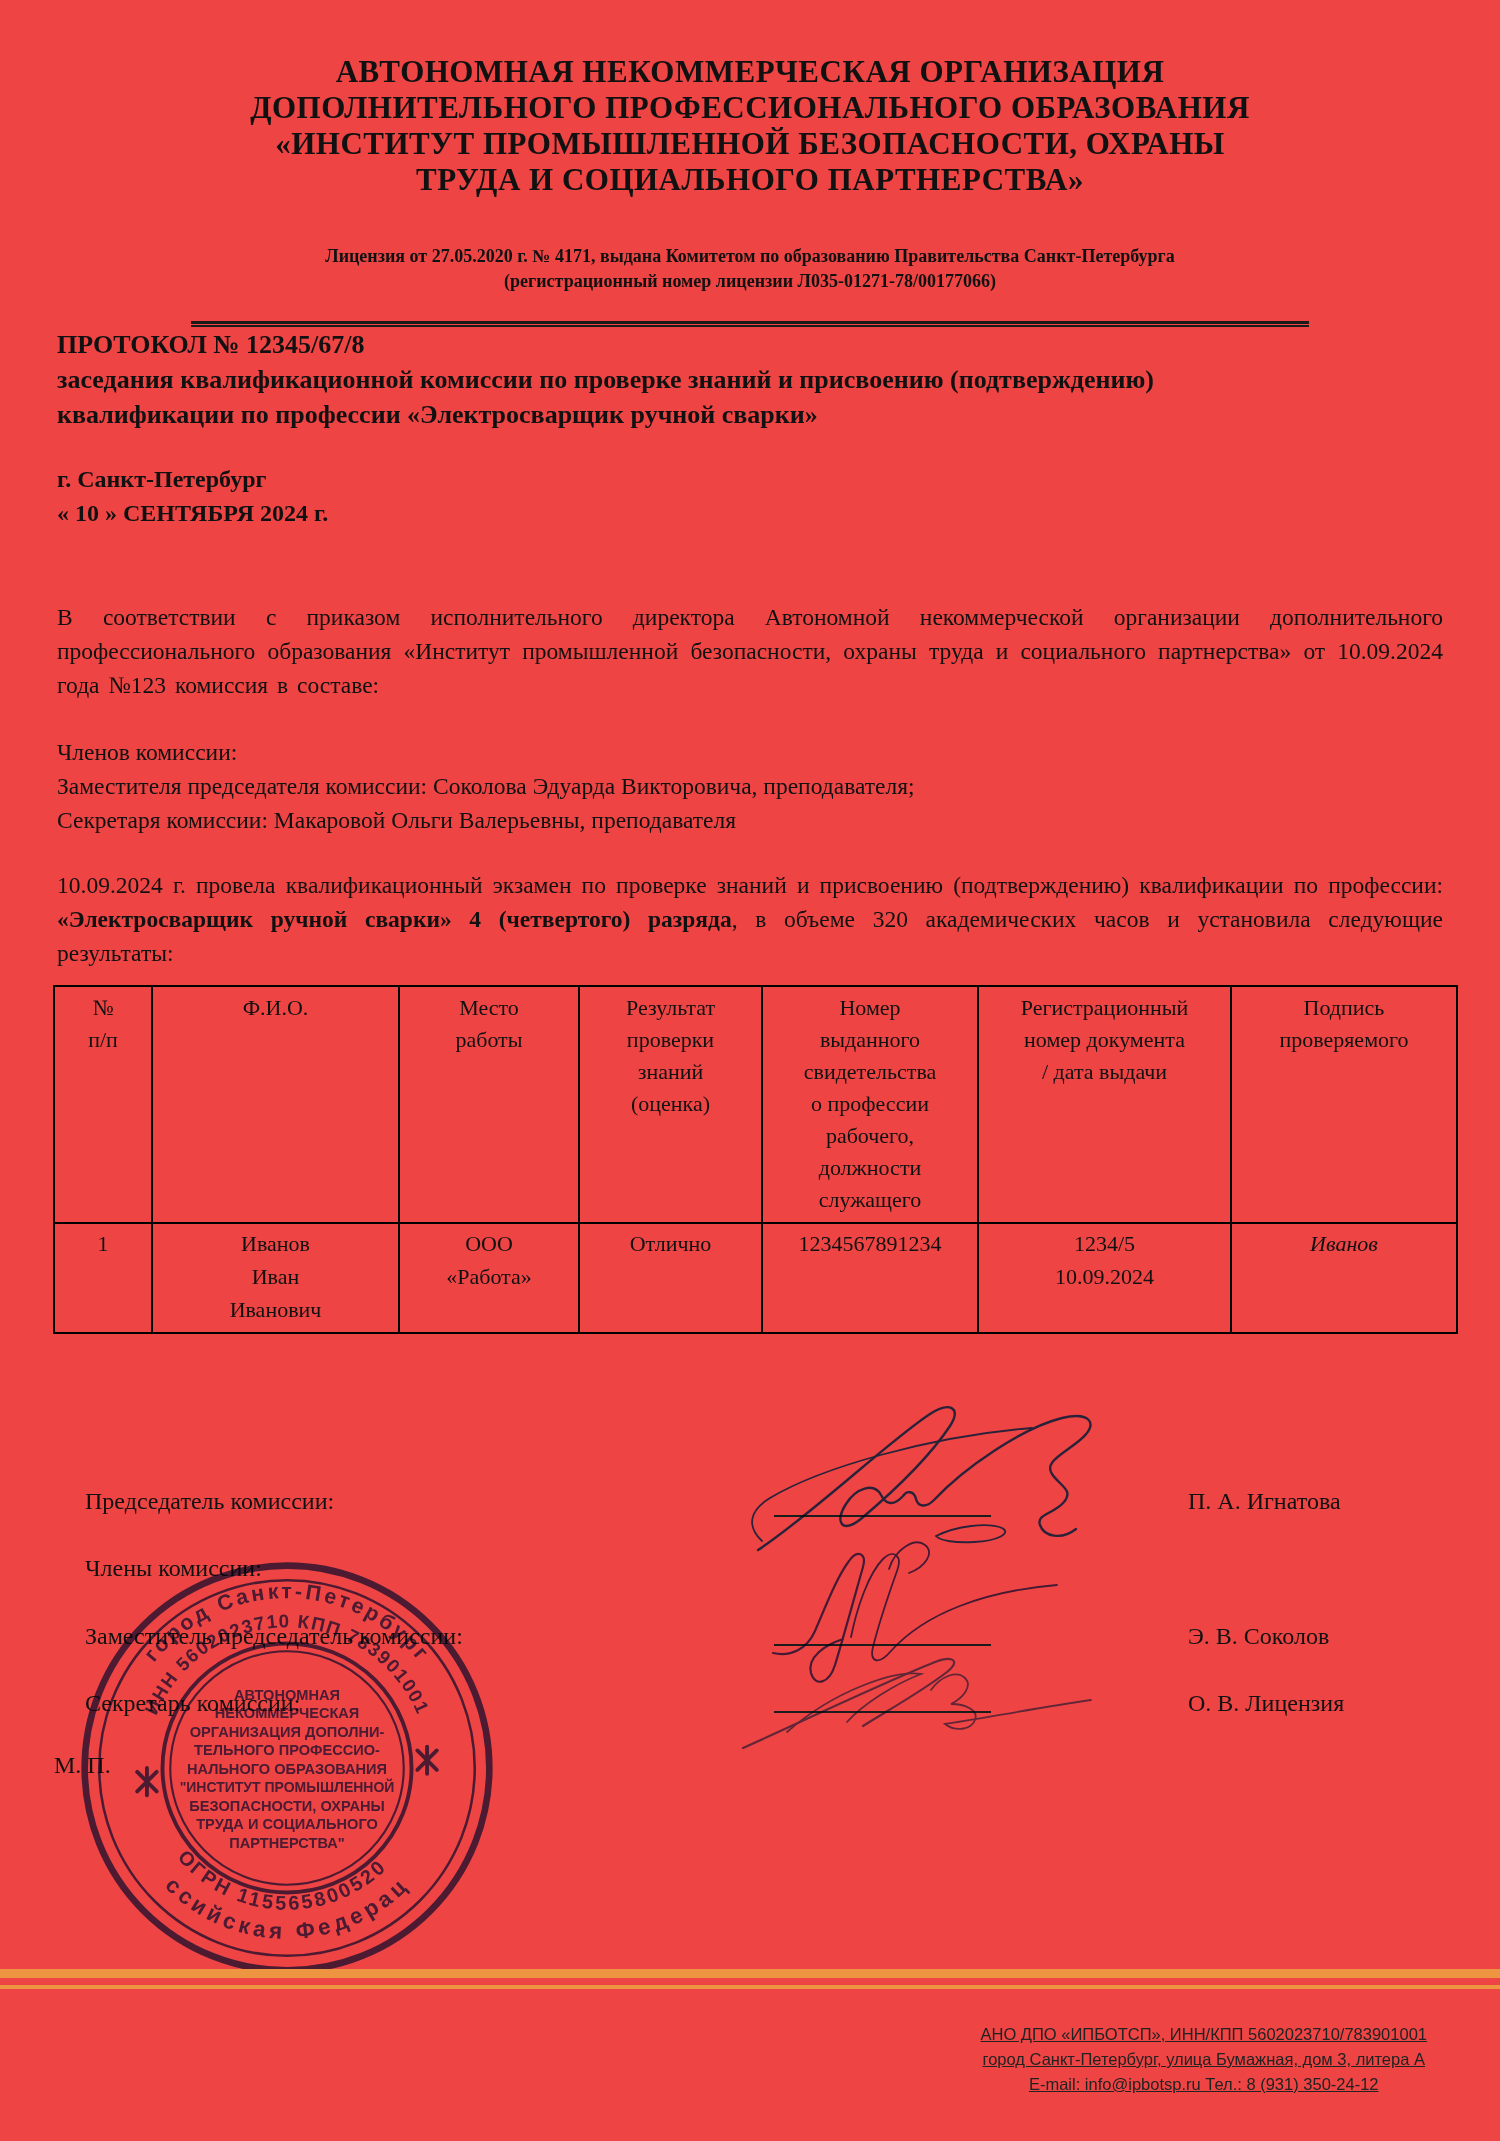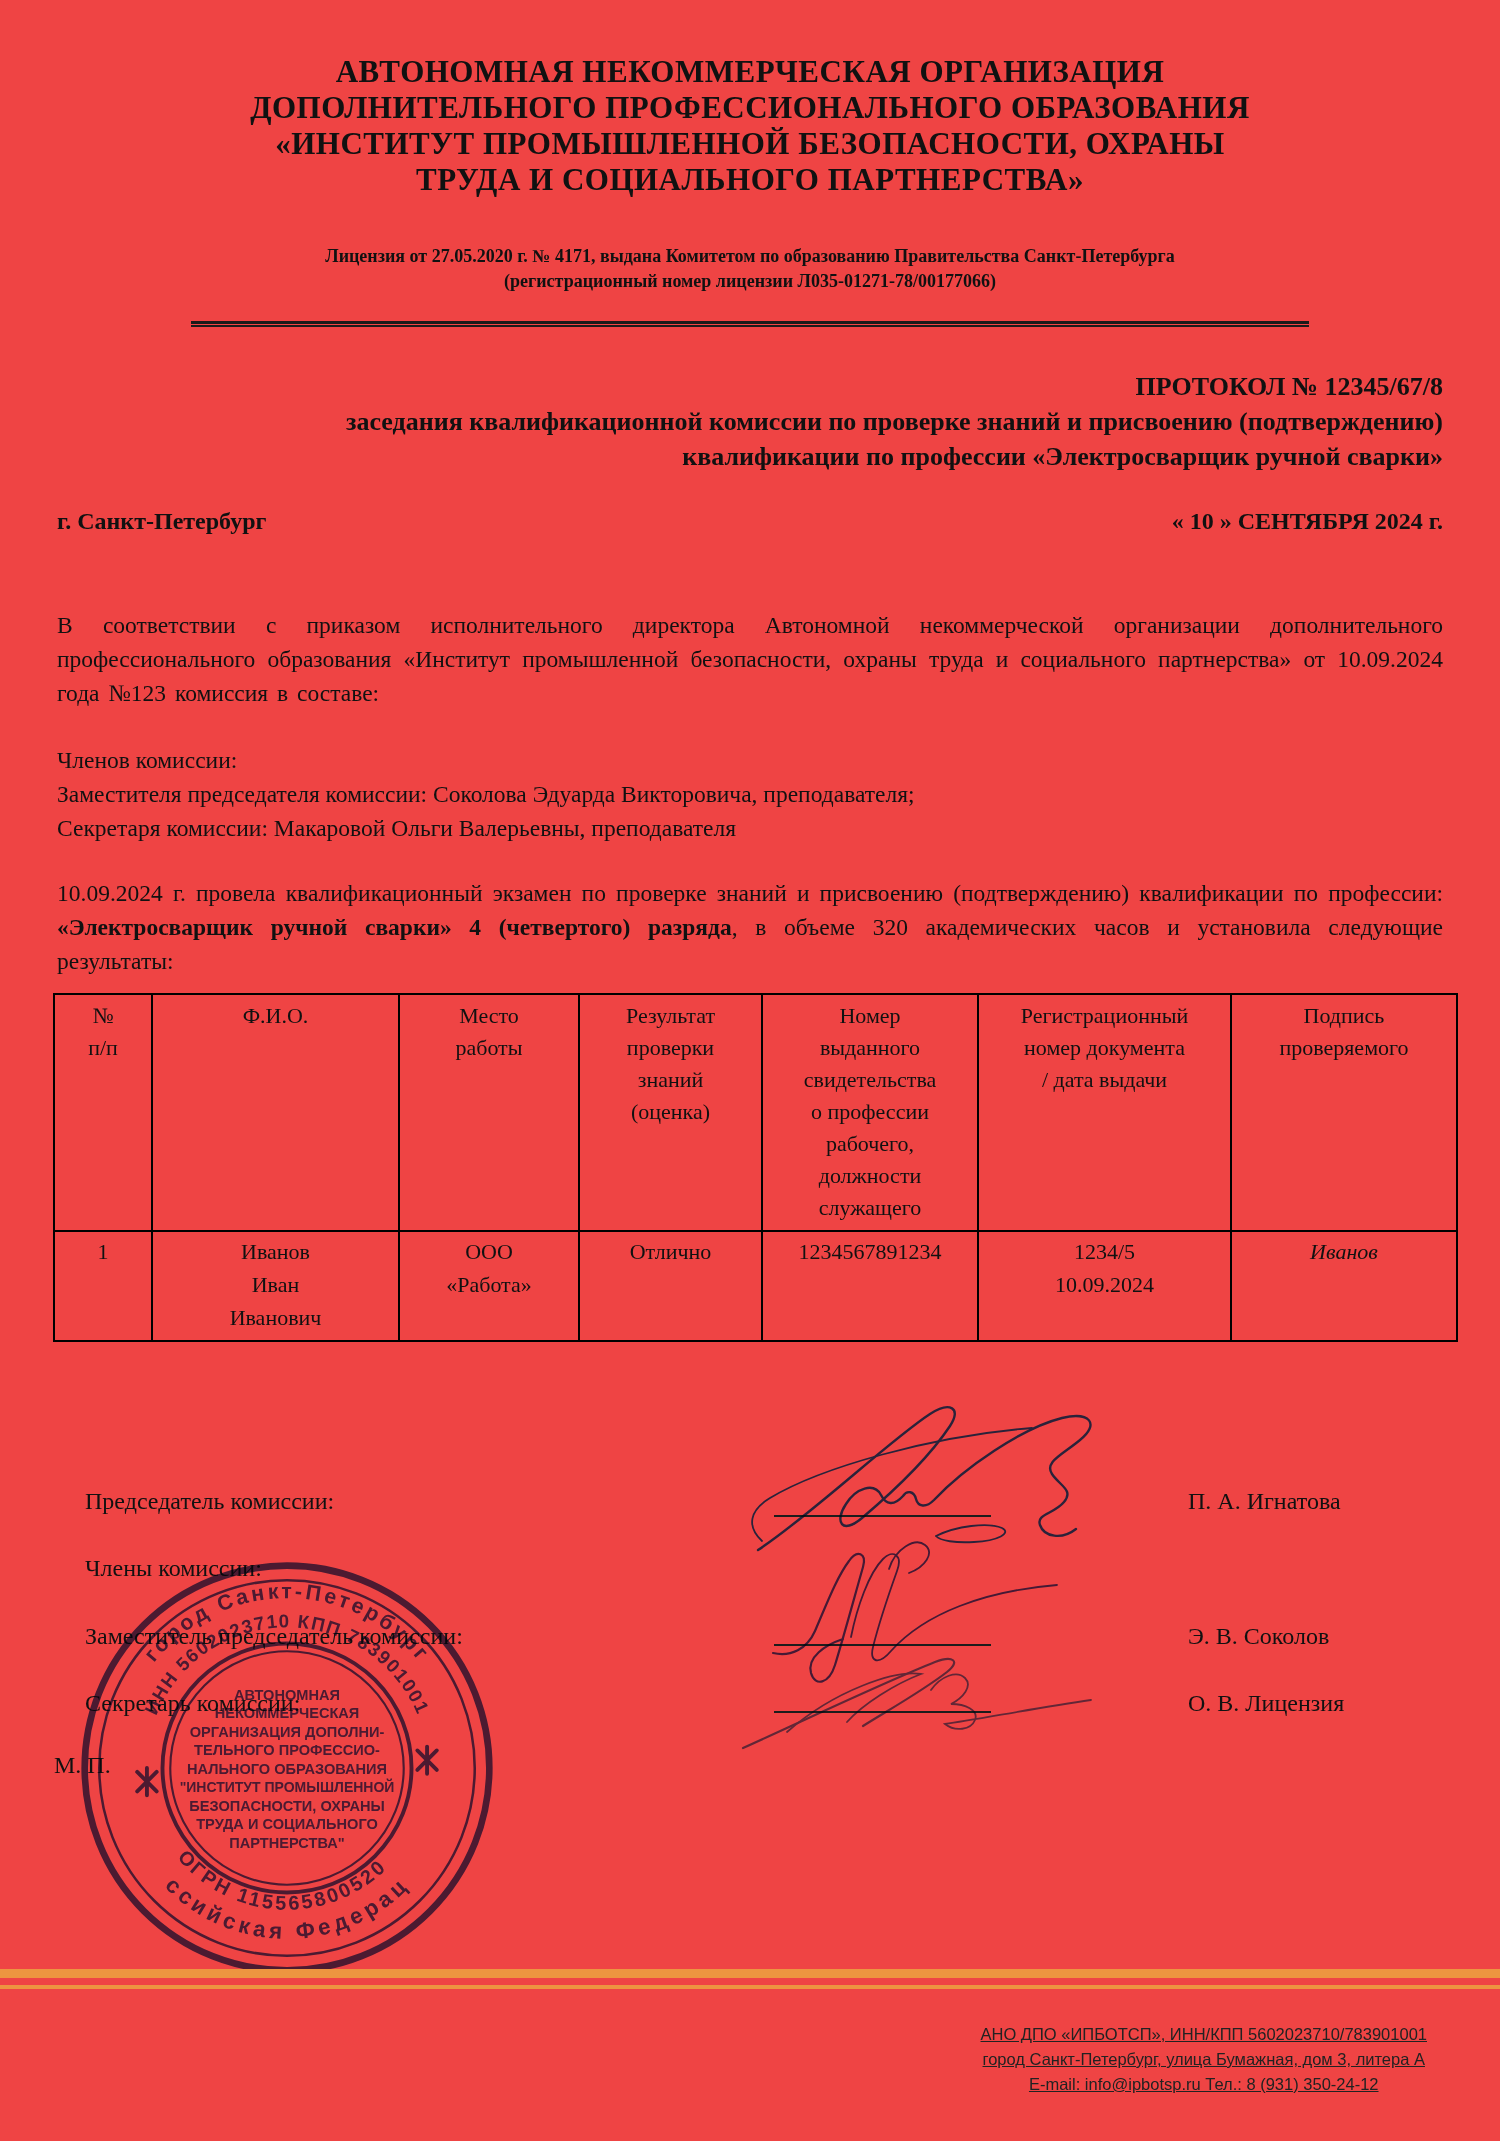--- a/index.html
+++ b/index.html
@@ -13,7 +13,7 @@
               white-space:pre-line; }
   .rule { width:1118px; margin:27px auto 0; height:6px; border-top:3px solid #1a1a1a; border-bottom:2px solid #1a1a1a; }
 
-  .protocol-title { margin-top:42px; text-align:right; font-weight:bold; font-size:26px; line-height:35px;
+  .protocol-title { text-align:left; font-weight:bold; font-size:26px; line-height:35px;
                     white-space:pre-line; }
   .place-date { margin-top:30px; display:flex; justify-content:space-between; font-weight:bold; font-size:24px; line-height:34px; }
 

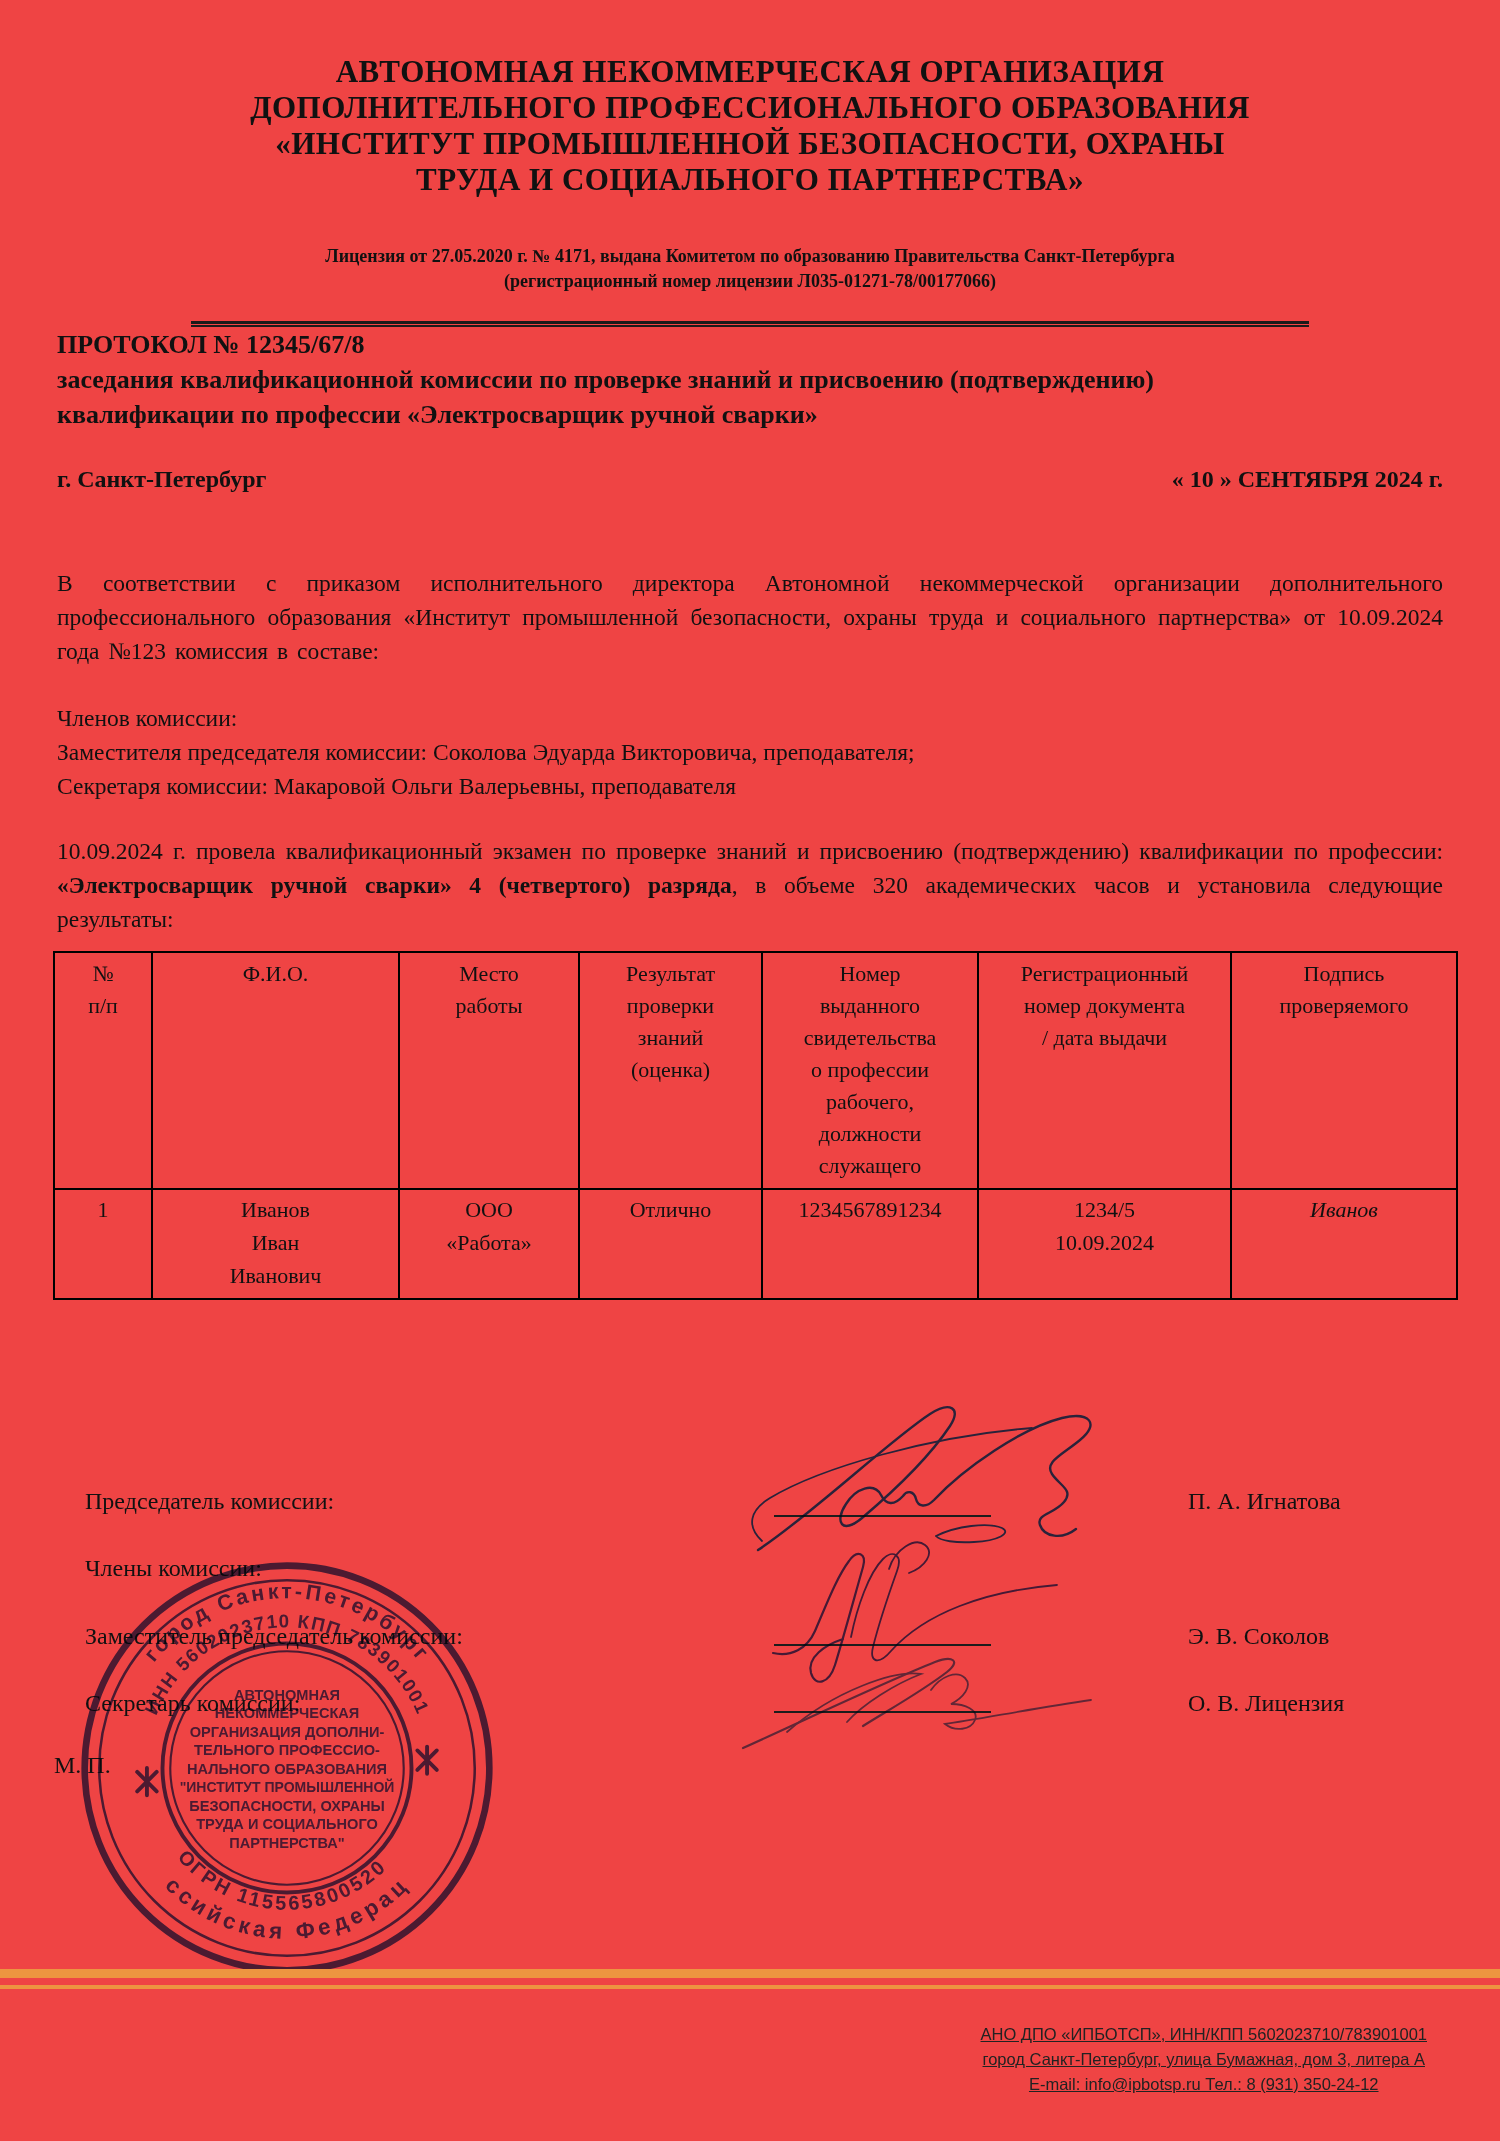--- a/index.html
+++ b/index.html
@@ -15,7 +15,7 @@
 
   .protocol-title { text-align:left; font-weight:bold; font-size:26px; line-height:35px;
                     white-space:pre-line; }
-  .place-date { margin-top:30px; display:flex; justify-content:space-between; font-weight:bold; font-size:24px; line-height:34px; }
+  .place-date { margin-top:30px; display:flex; justify-content:space-between; font-weight:bold; font-size:24px; line-height:34px;flex-direction:column; }
 
   .body-par { font-size:23.5px; line-height:34px; text-align:justify; word-spacing:3px; }
   .p-order  { margin-top:70px; }

